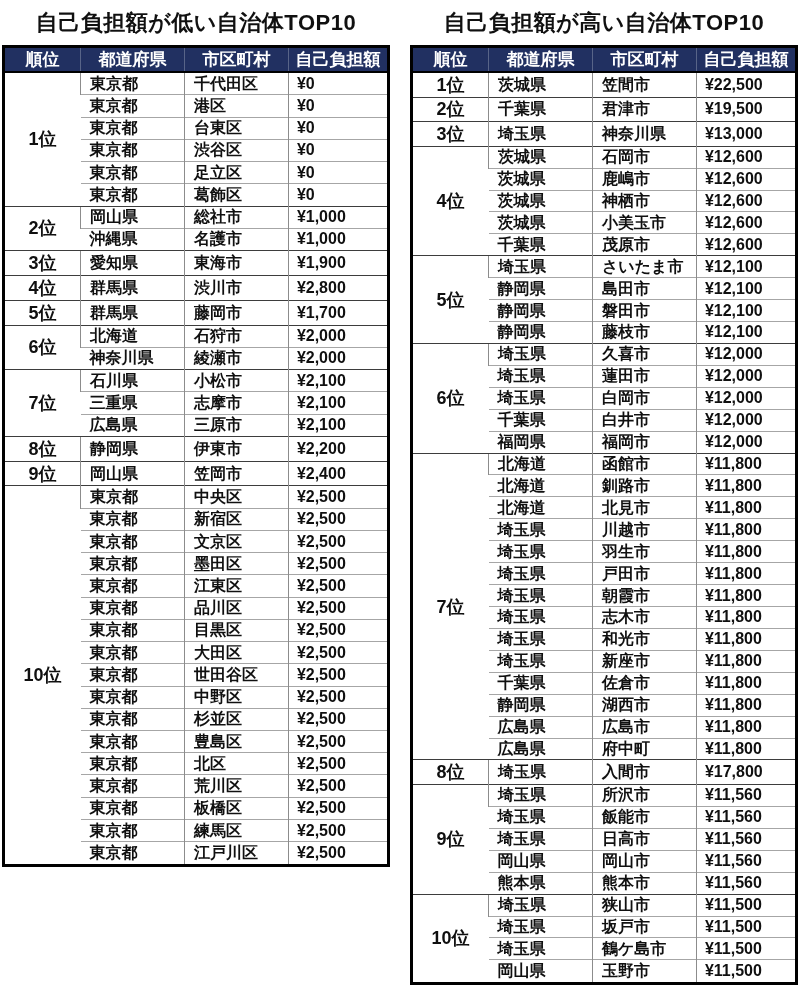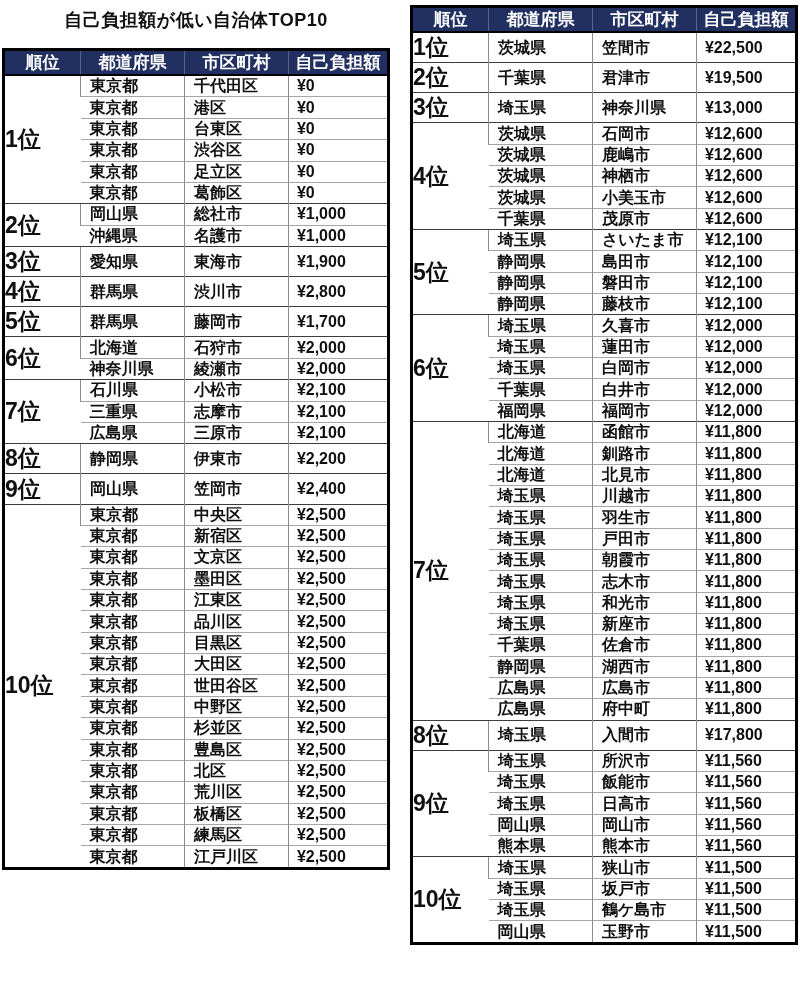--- a/index.html
+++ b/index.html
@@ -27,10 +27,10 @@
   .panel-right{left:410px;}
   .tbl-title{
     text-align:center;
-    font-size:18px;
+    font-size:22px;
     font-weight:800;
     letter-spacing:0.5px;
-    margin:3px 0 16px 0;
+    margin:3px 0 7px 0;
     white-space:nowrap;
   }
   table.tbl{

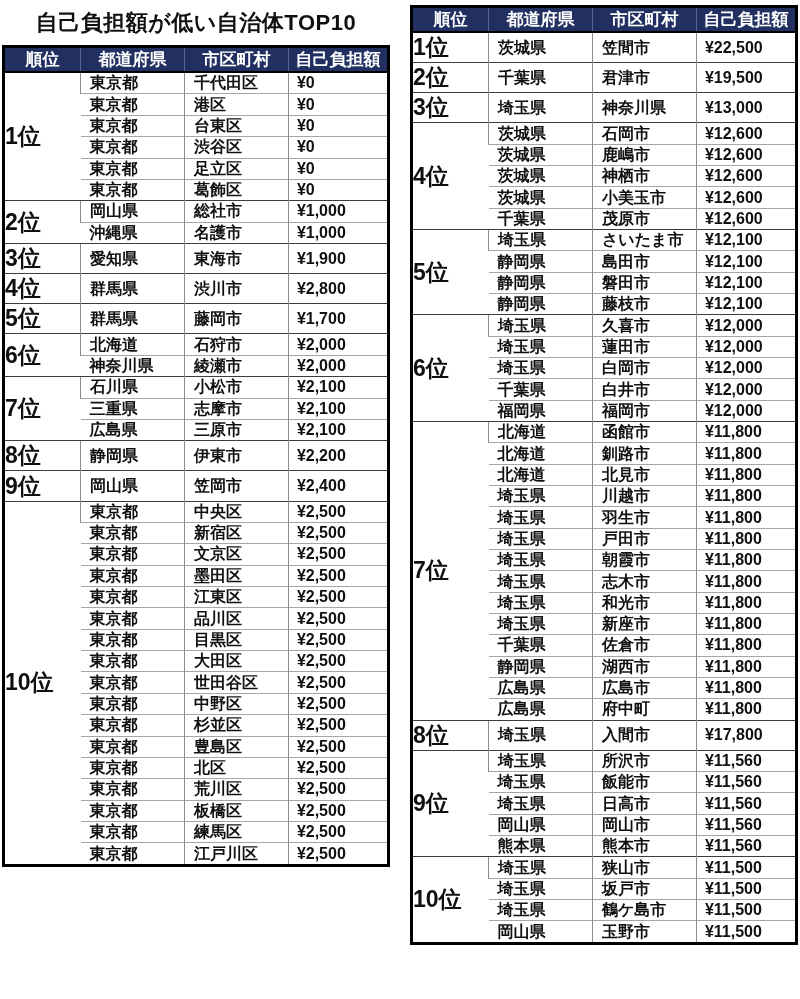--- a/index.html
+++ b/index.html
@@ -287,6 +287,7 @@
 </div>
 
 <div class="panel panel-right">
+  <div class="tbl-title">自己負担額が高い自治体TOP10</div>
   <table class="tbl tbl-high">
     <colgroup>
       <col class="c1">

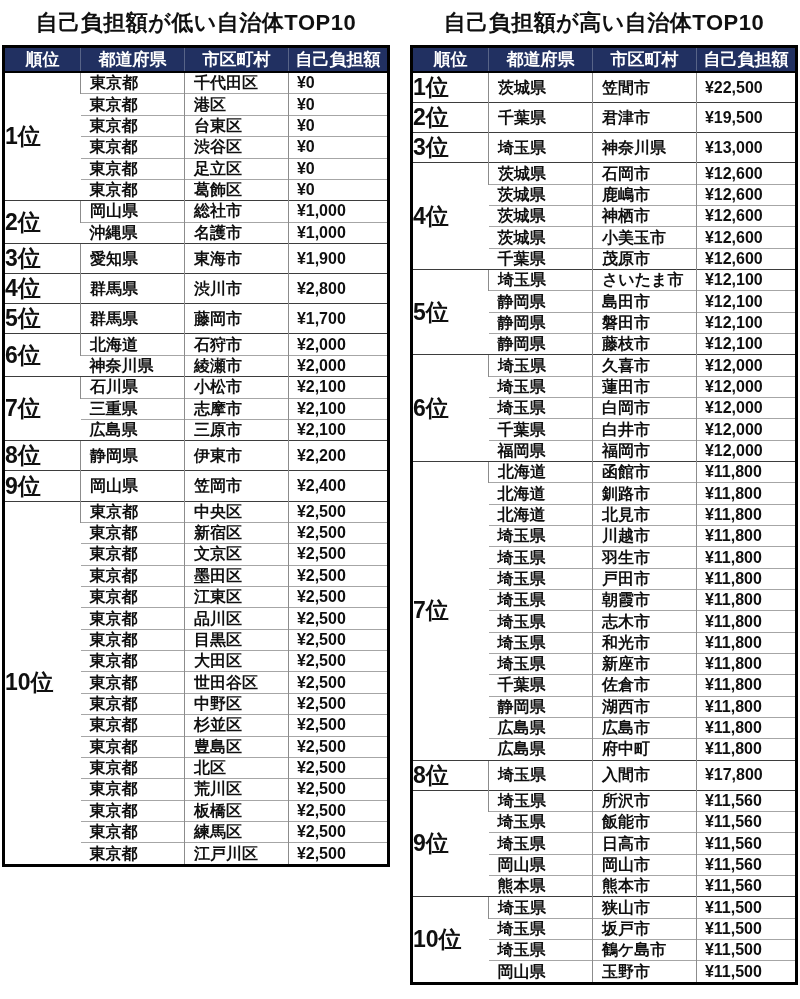--- a/index.html
+++ b/index.html
@@ -71,8 +71,9 @@
   .tbl tbody tr:first-child td{border-top:none;}
   .tbl tr.group-start td{border-top:1.5px solid var(--group-line);}
   .tbl td.rank{
+    text-align:center;
     padding:0;
-    font-size:23px;
+    font-size:18px;
   }
   .tbl td.amount{padding-left:8px;}
 </style>

